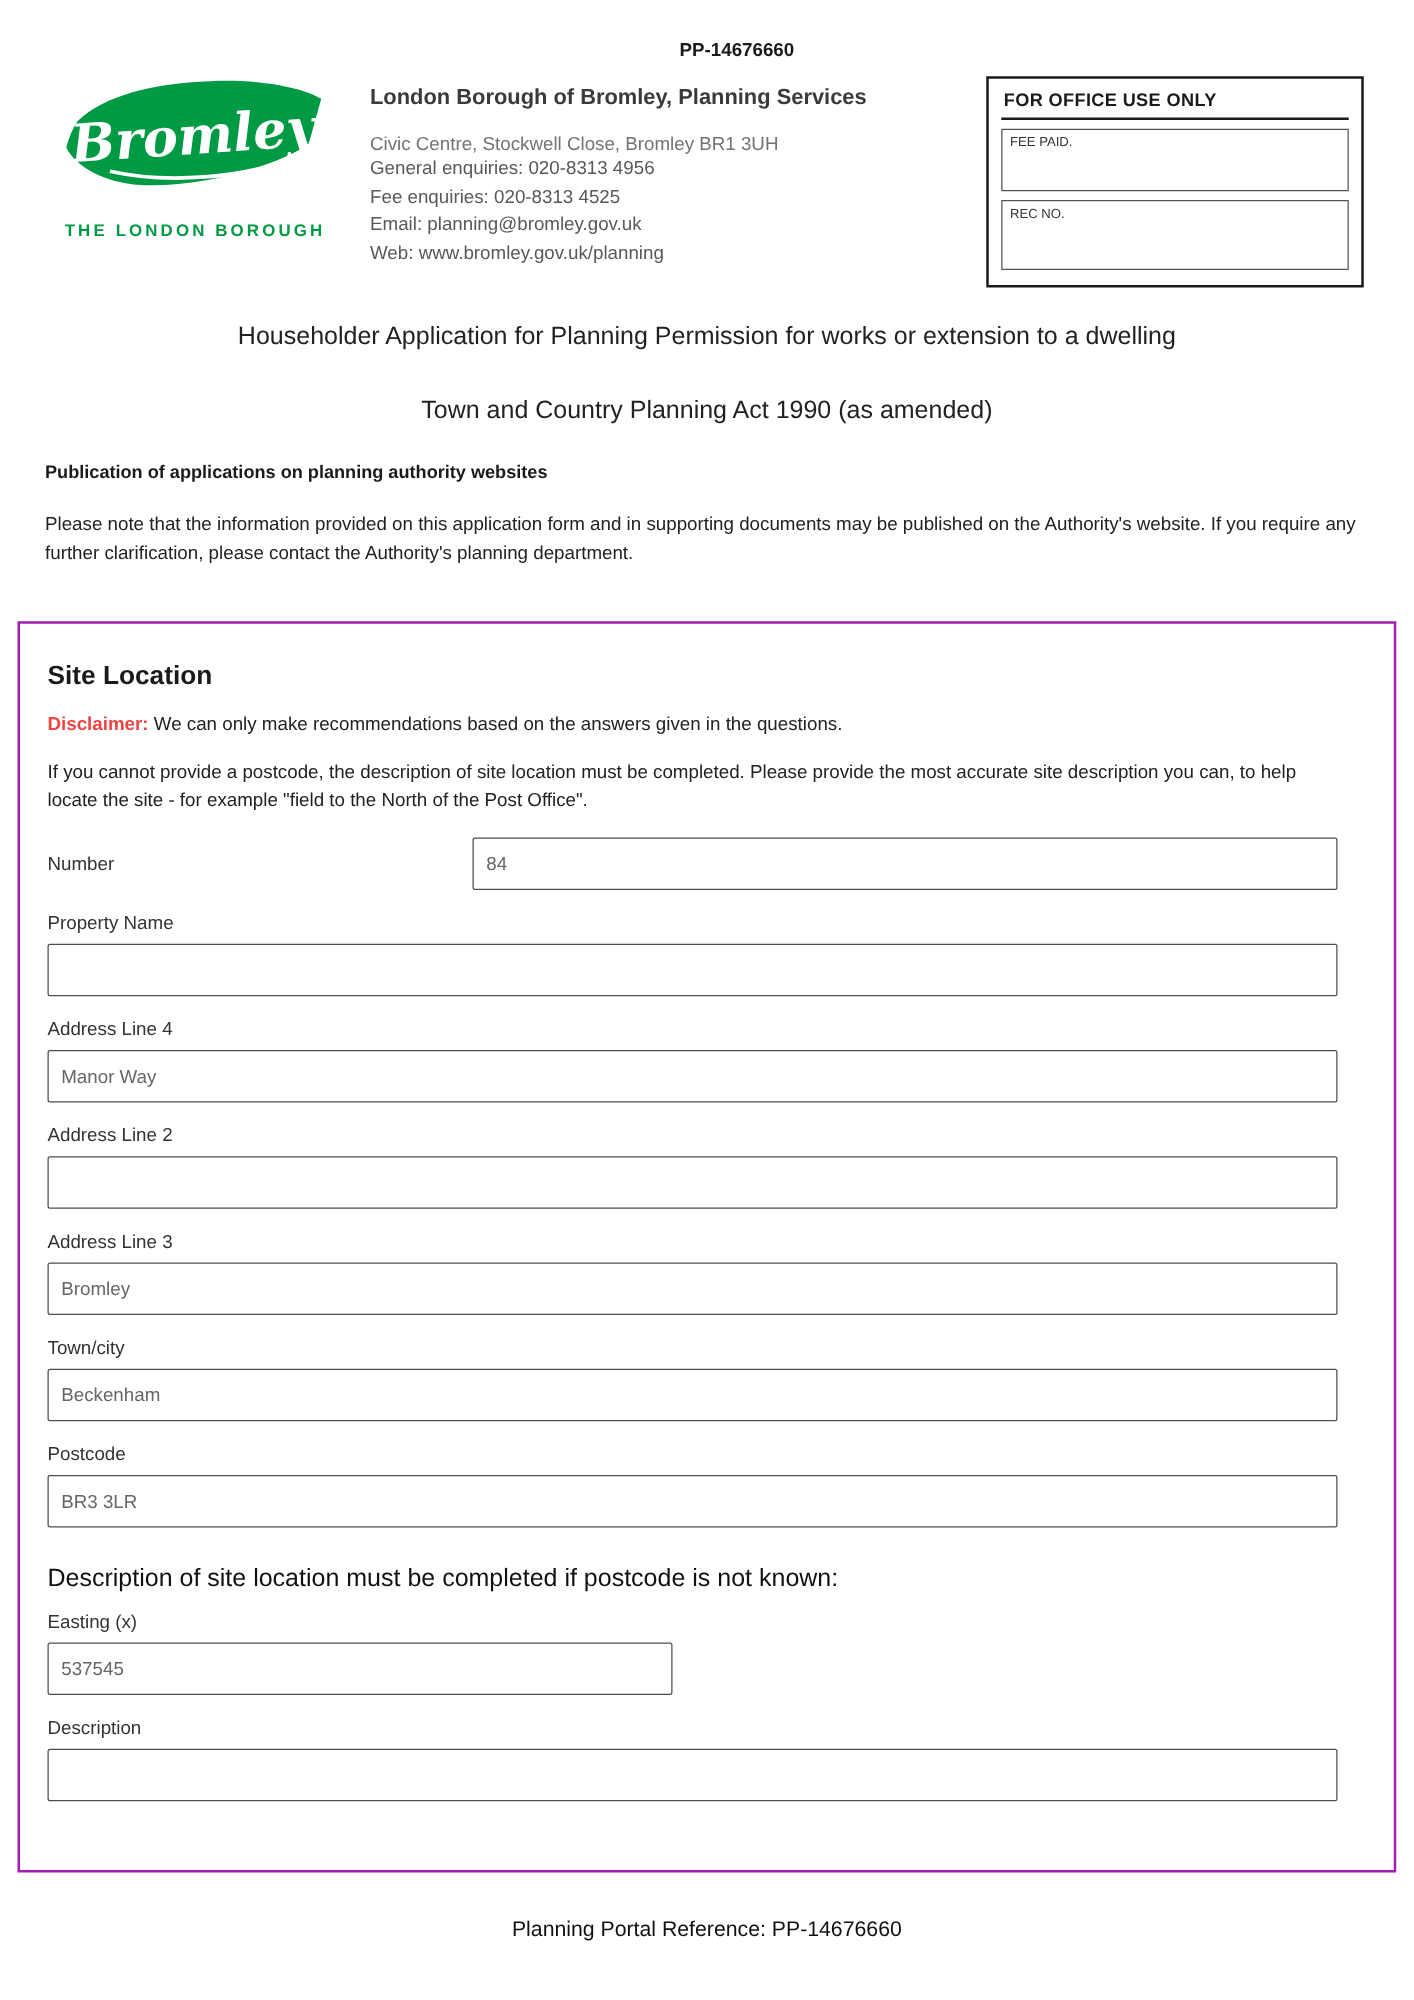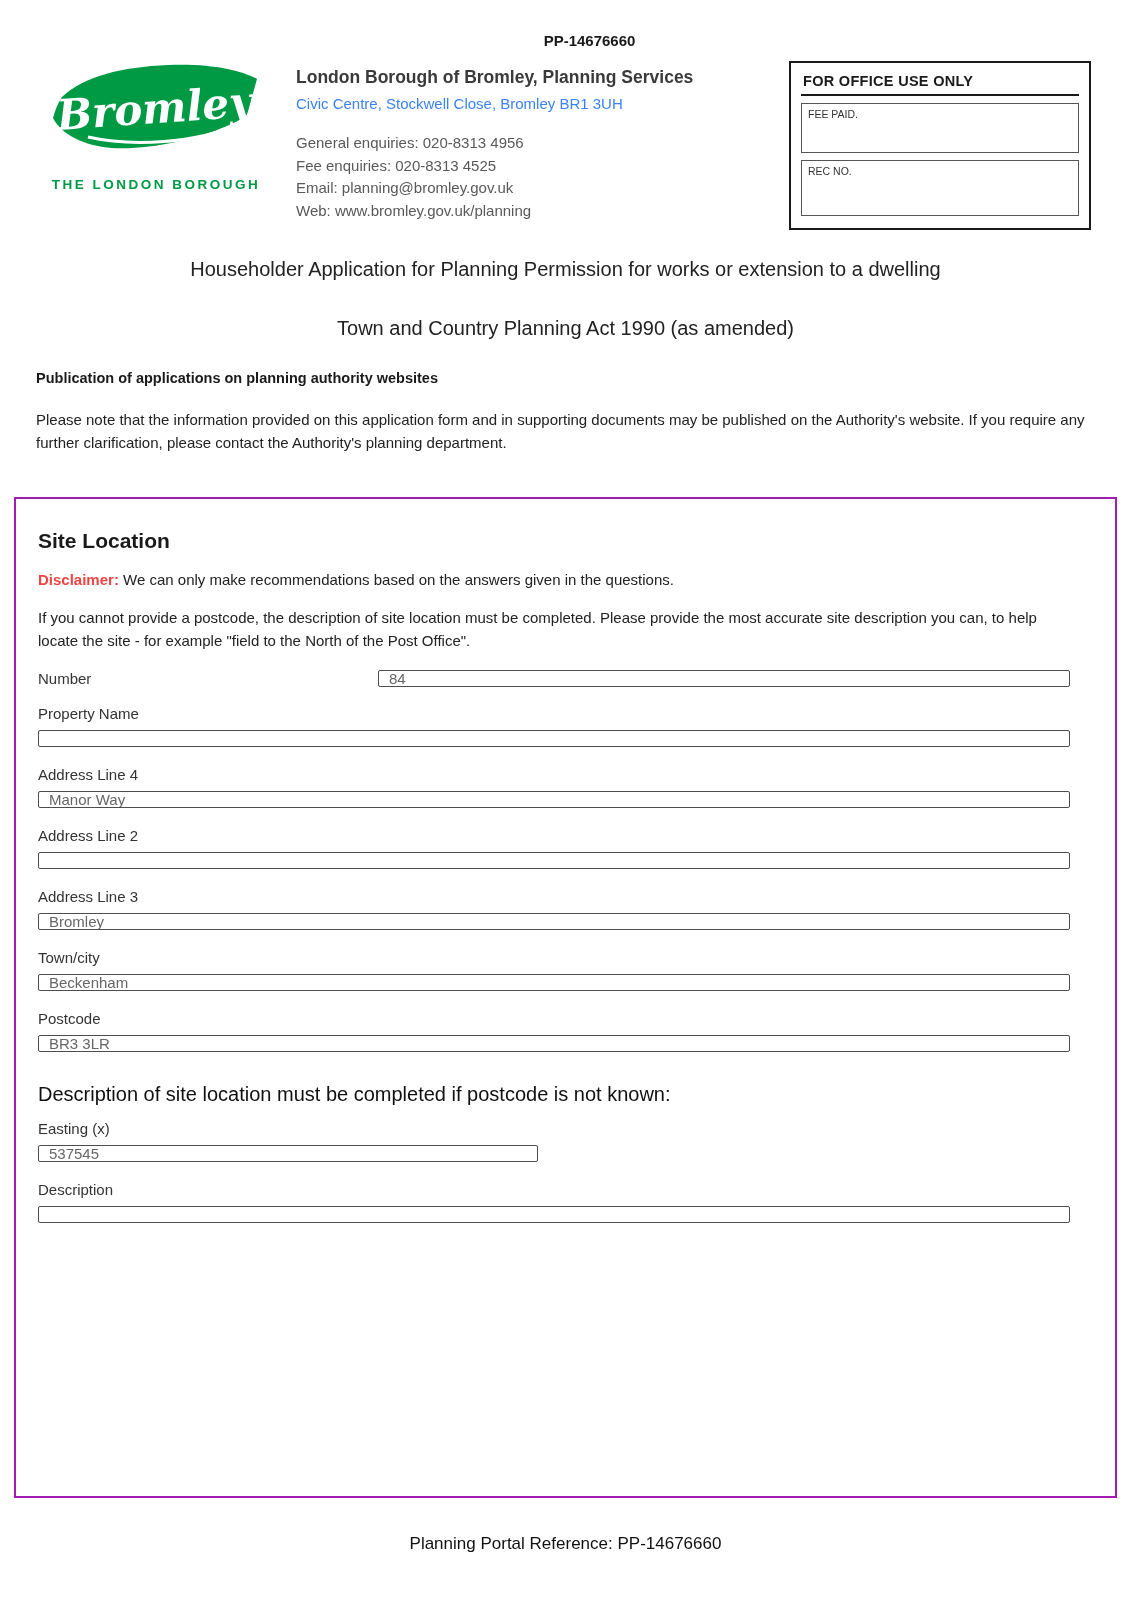--- a/index.html
+++ b/index.html
@@ -47,7 +47,7 @@
 
   .org-block { flex: 1; padding-top: 6px; }
   .org-name { font-size: 17.5px; font-weight: 700; color: #3a3a3a; }
-  .org-address { font-size: 15px; color: #3b82f6; margin-top: 7px; }
+  .org-address { font-size: 15px; color: #737373; margin-top: 19px; }
   .contact { margin-top: 20px; font-size: 15px; color: #595959; line-height: 1.5; }
 
   .office-box {

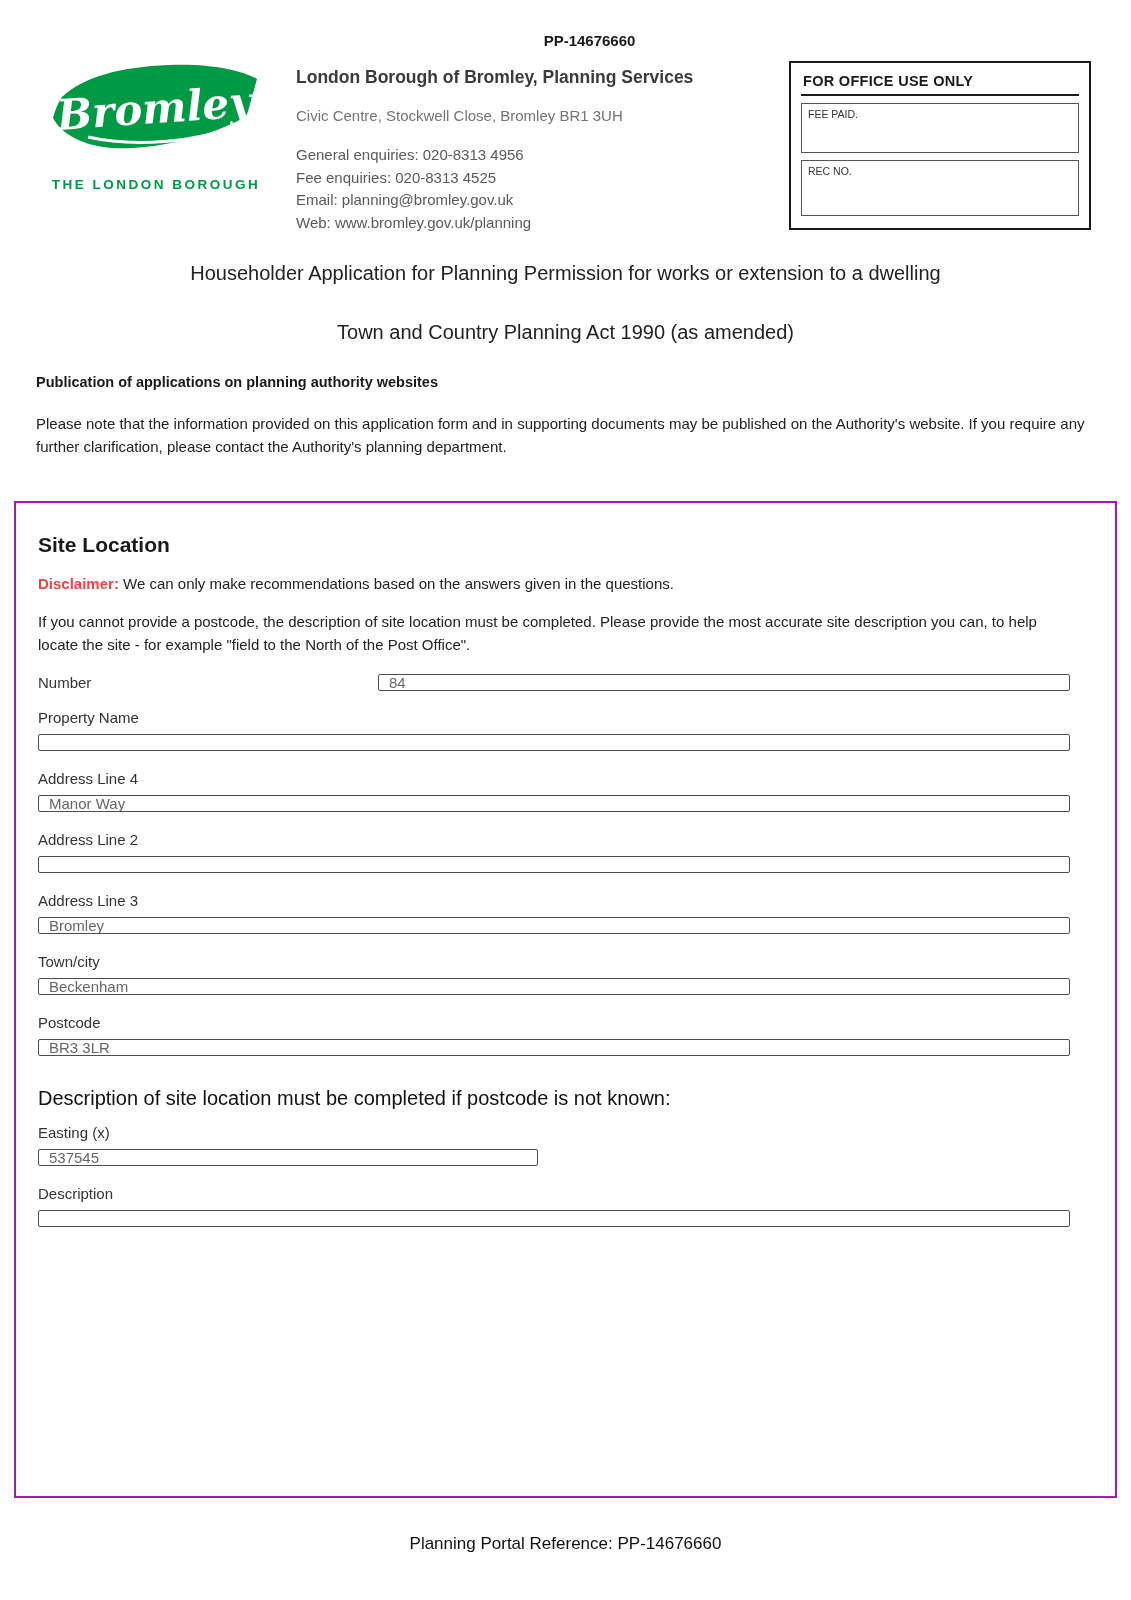--- a/index.html
+++ b/index.html
@@ -48,7 +48,7 @@
   .org-block { flex: 1; padding-top: 6px; }
   .org-name { font-size: 17.5px; font-weight: 700; color: #3a3a3a; }
   .org-address { font-size: 15px; color: #737373; margin-top: 19px; }
-  .contact { margin-top: 20px; font-size: 15px; color: #595959; line-height: 1.5; }
+  .contact { font-size: 15px; color: #595959; line-height: 1.5; }
 
   .office-box {
     flex: 0 0 302px;

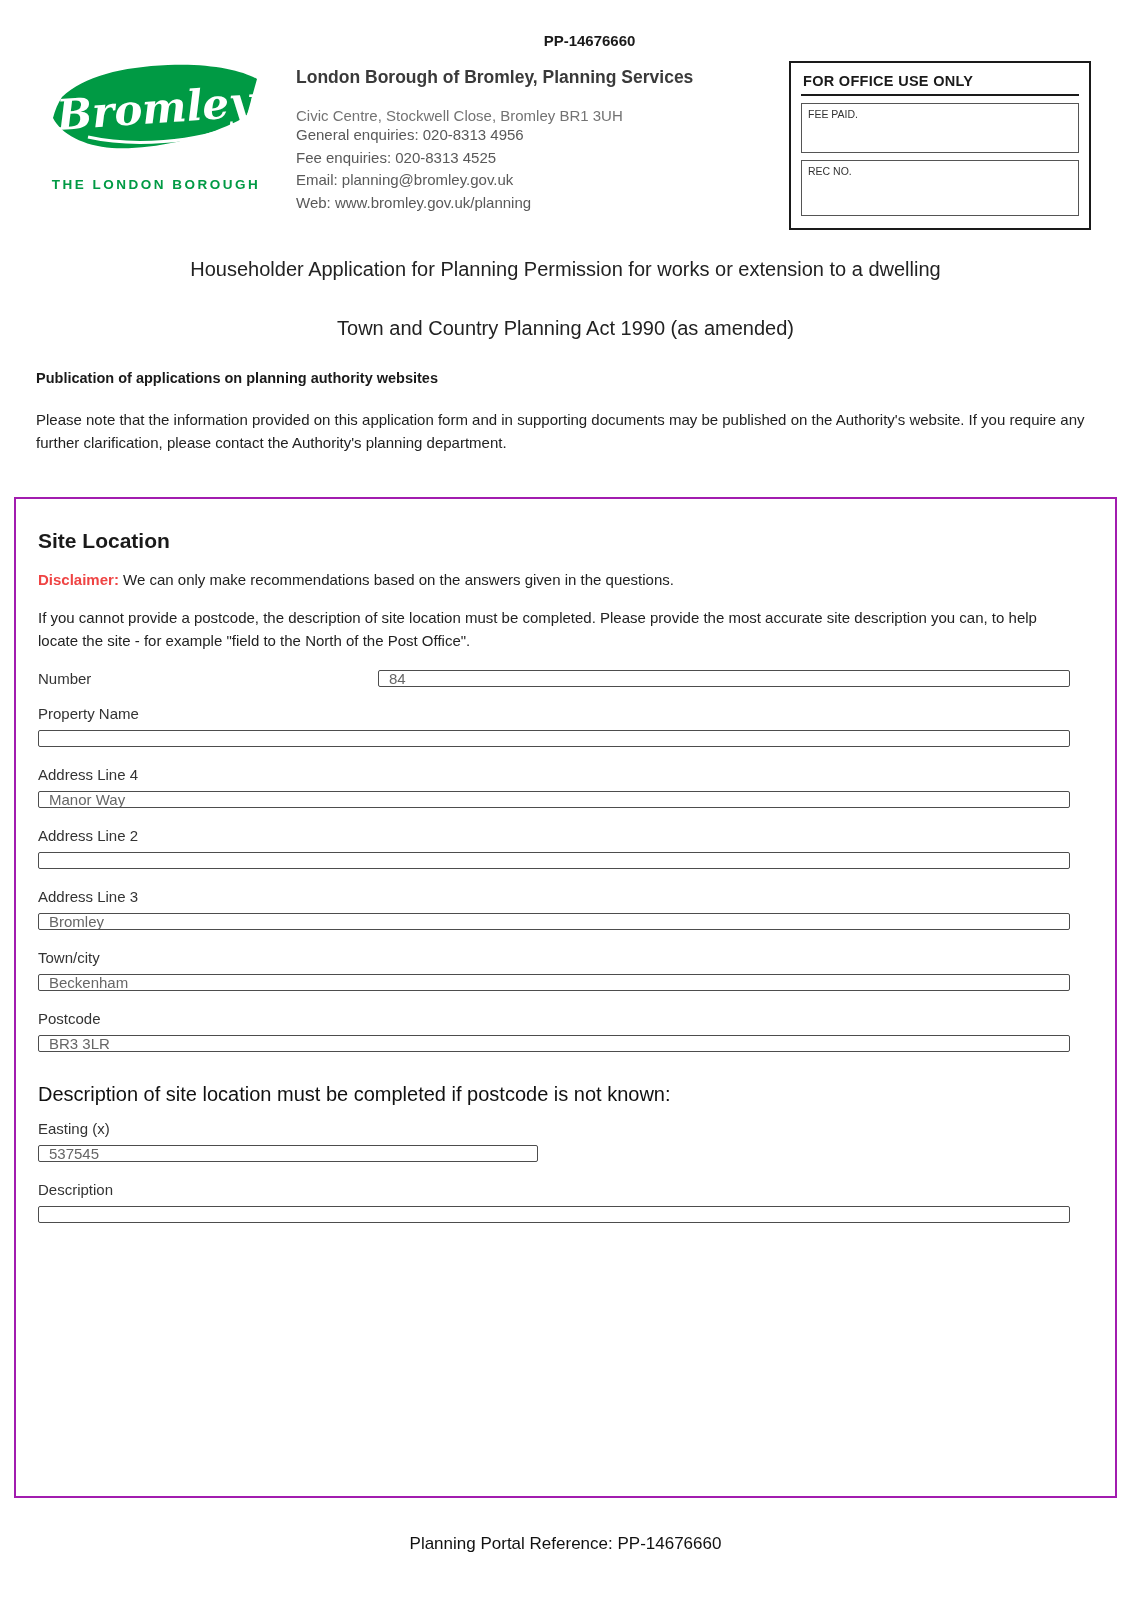--- a/index.html
+++ b/index.html
@@ -131,7 +131,7 @@
   .field-block .lbl { display: block; margin-bottom: 8px; }
 
   .txt {
-    height: 17px;
+    height: 42px;
     width: 100%;
     border: 1px solid #4d4d4d;
     border-radius: 2px;

